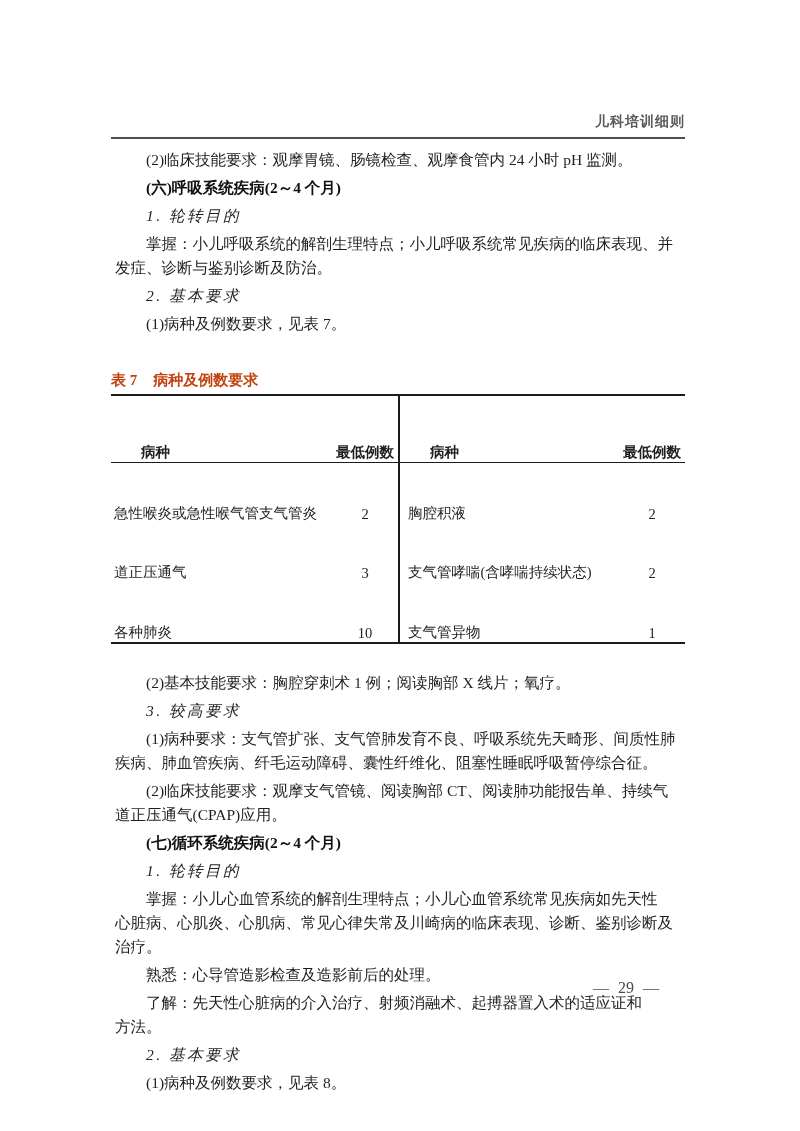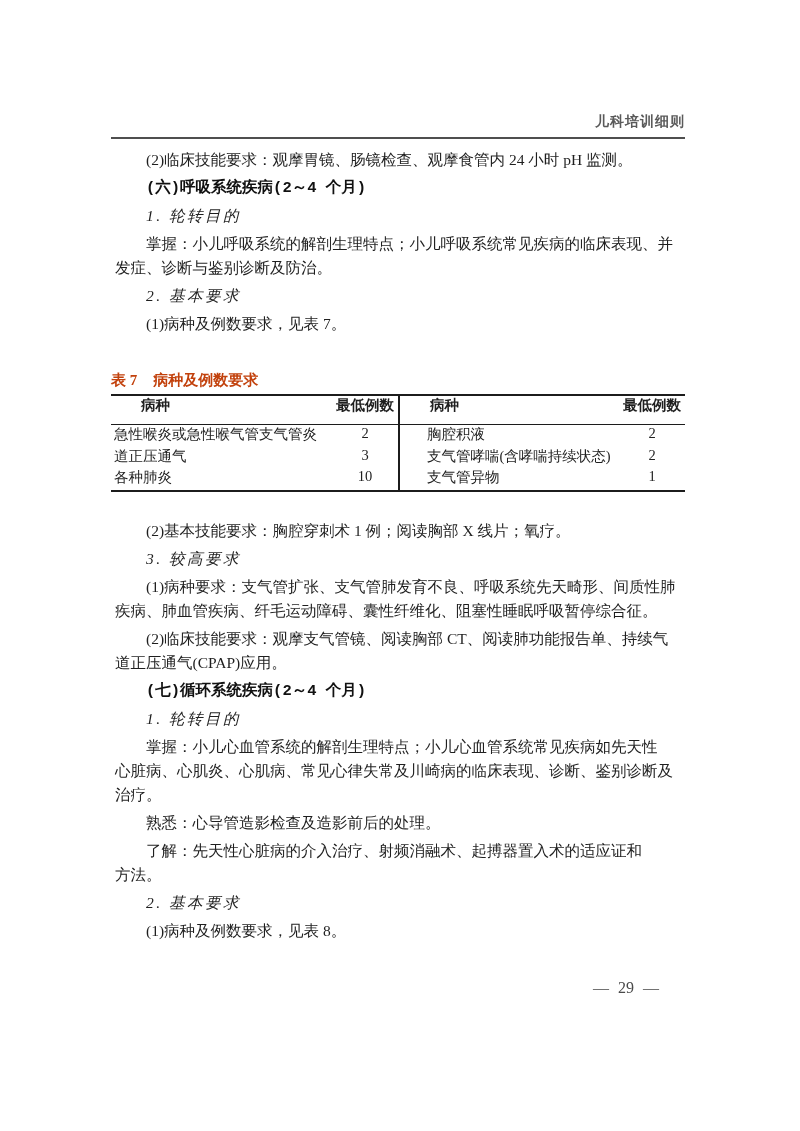--- a/index.html
+++ b/index.html
@@ -38,7 +38,7 @@
   }
   p.normal { text-align: justify; }
   p.heading {
-    font-family: Liberation Mono, monospace;
+    font-family: Liberation Serif, serif;
     font-weight: bold;
     color: #111;
   }

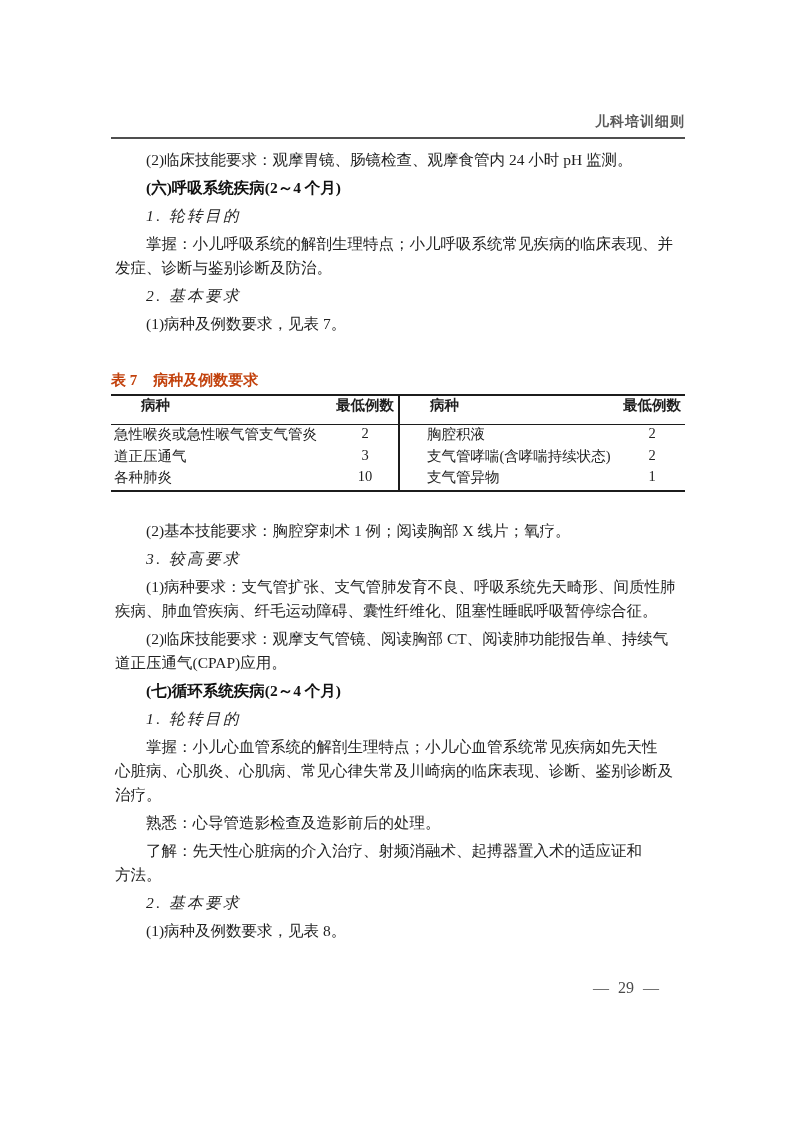--- a/index.html
+++ b/index.html
@@ -65,7 +65,7 @@
   }
   .half { width: 50%; box-sizing: border-box; }
   .half-right { border-left: 2px solid #1c1c1c; }
-  .trow { display: flex; align-items: flex-start; height: 21.7px; }
+  .trow { display: flex; align-items: flex-end; height: 21.7px; margin-top: 38px; }
   .trow.thead {
     height: 28px;
     border-bottom: 1px solid #1c1c1c;

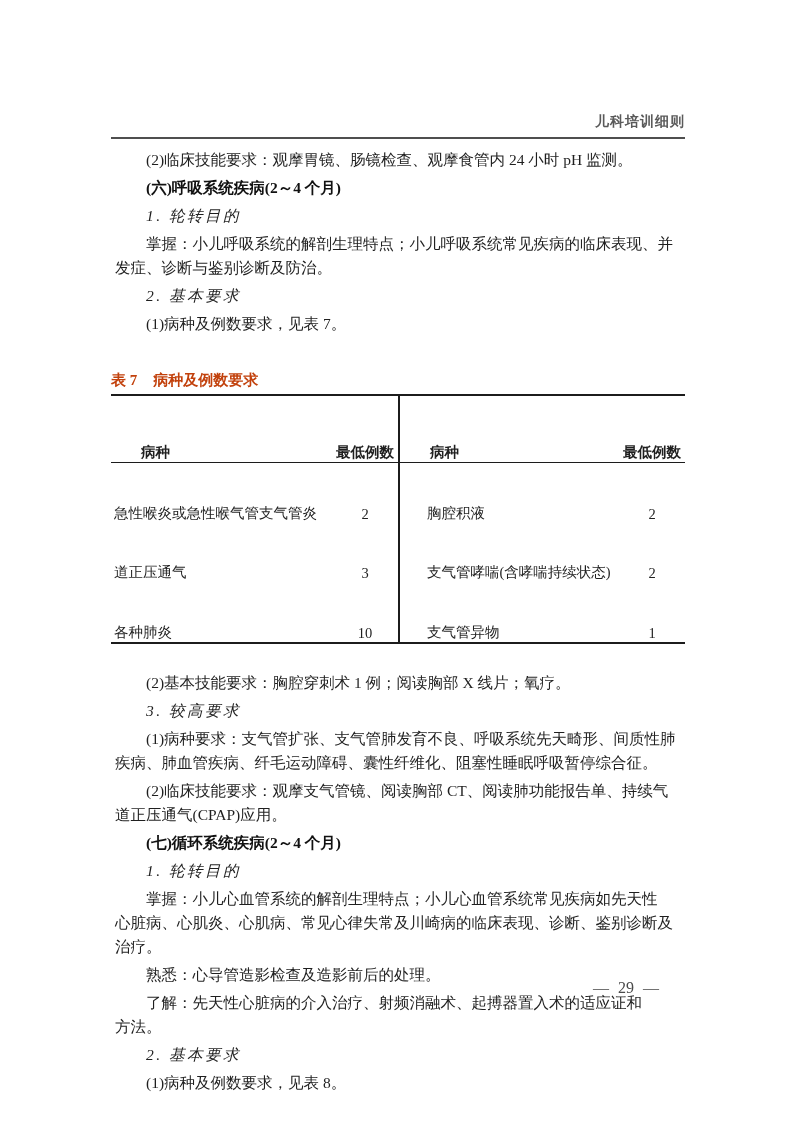--- a/index.html
+++ b/index.html
@@ -73,7 +73,7 @@
   }
   .cell { overflow: hidden; white-space: nowrap; }
   .cell.name { flex: 1; padding-left: 3px; }
-  .half-right .cell.name { padding-left: 27px; }
+  .half-right .cell.name { padding-left: 8px; }
   .trow.thead .cell.name { padding-left: 30px; }
   .cell.num { width: 66px; text-align: center; }
 

